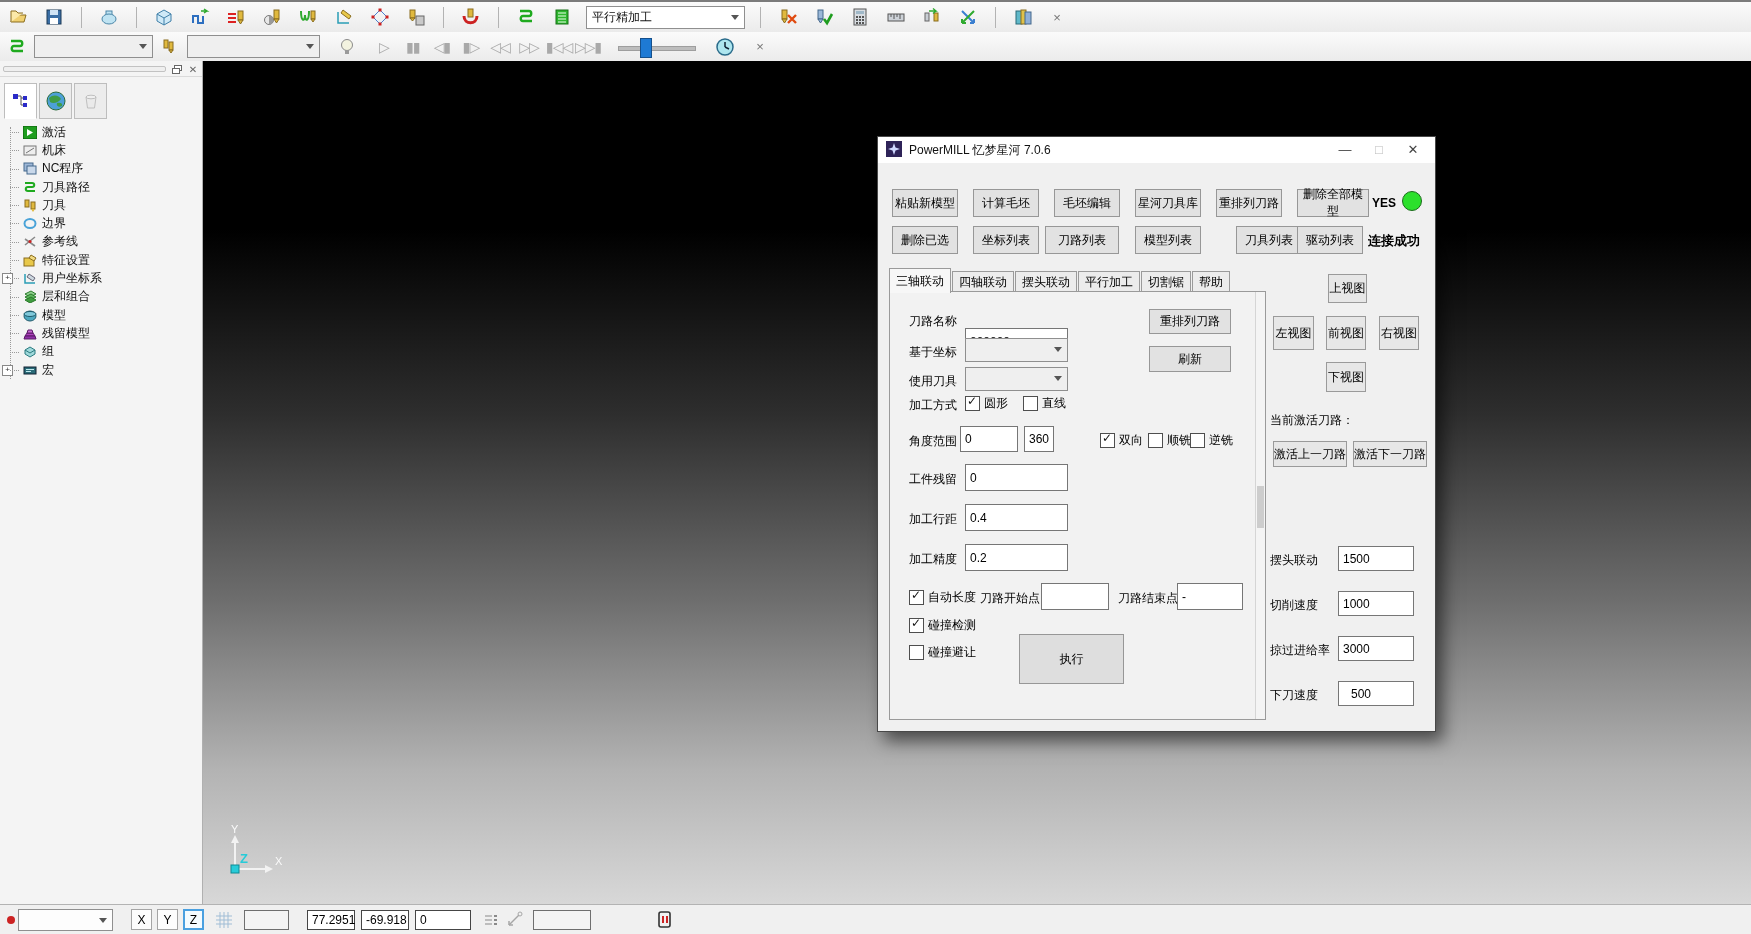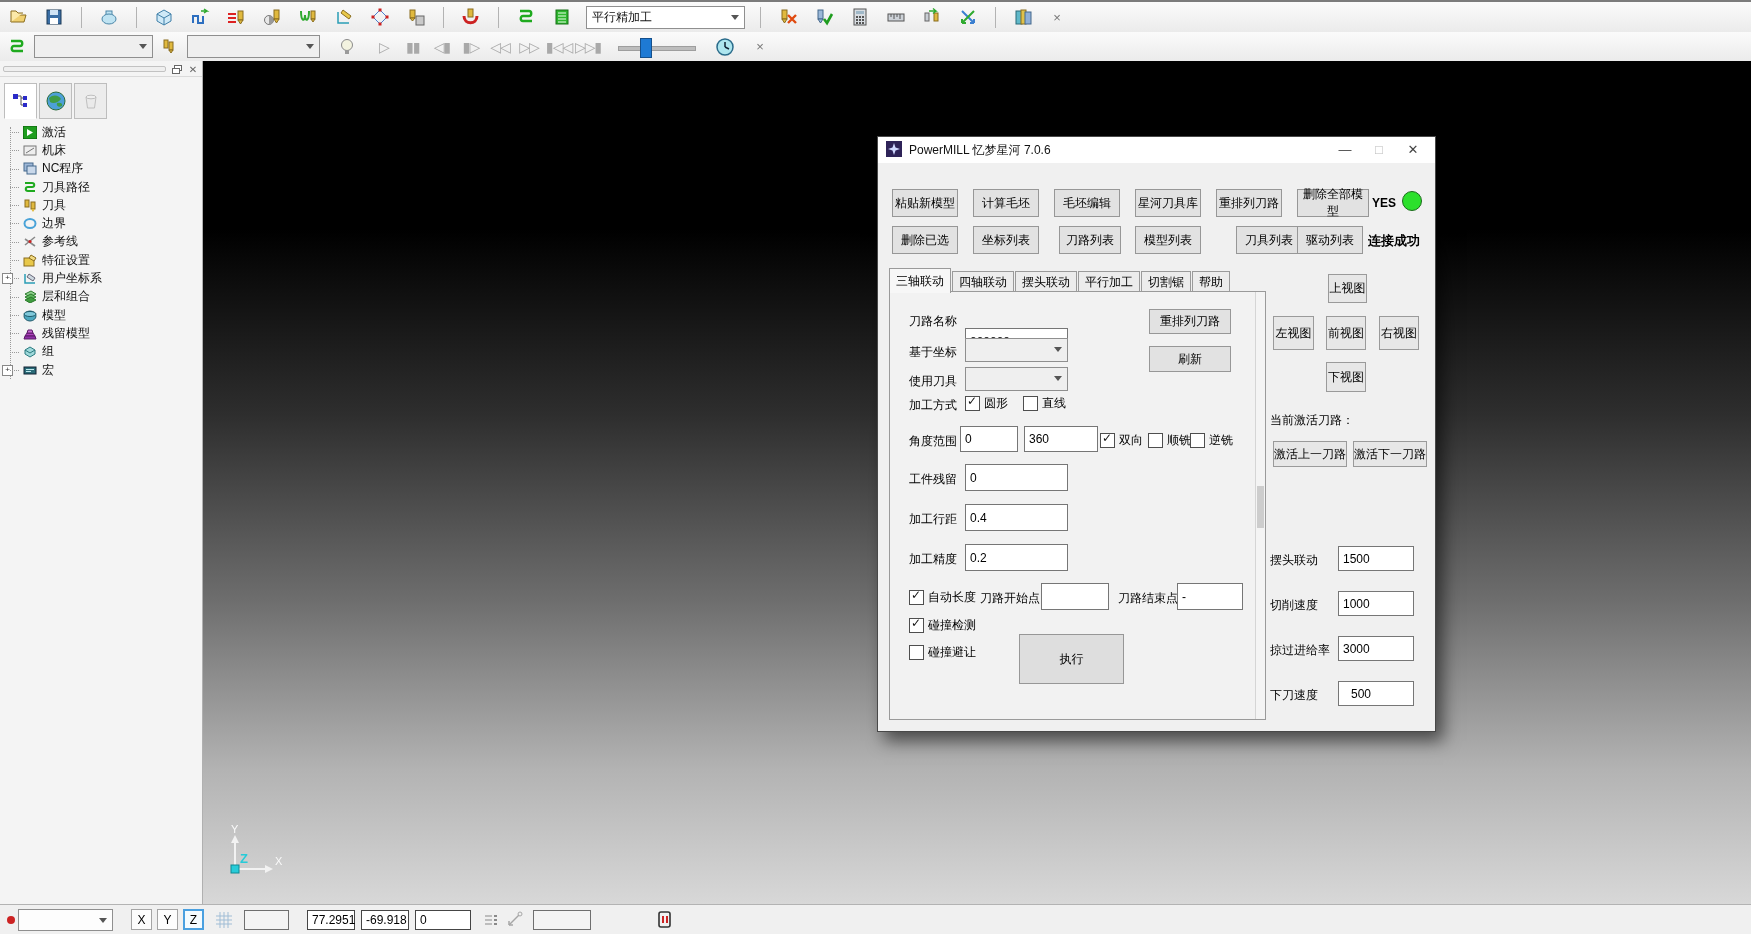--- a/index.html
+++ b/index.html
@@ -540,7 +540,7 @@
 
     <button class="act" style="left:14px;top:89px;width:66px">删除已选</button>
     <button class="act" style="left:95px;top:89px;width:66px">坐标列表</button>
-    <button class="act" style="left:181px;top:89px;width:62px">刀路列表</button>
+    <button class="act" style="left:167px;top:89px;width:74px">刀路列表</button>
     <button class="act" style="left:257px;top:89px;width:66px">模型列表</button>
     <button class="act" style="left:358px;top:89px;width:66px">刀具列表</button>
     <button class="act" style="left:419px;top:89px;width:66px">驱动列表</button>

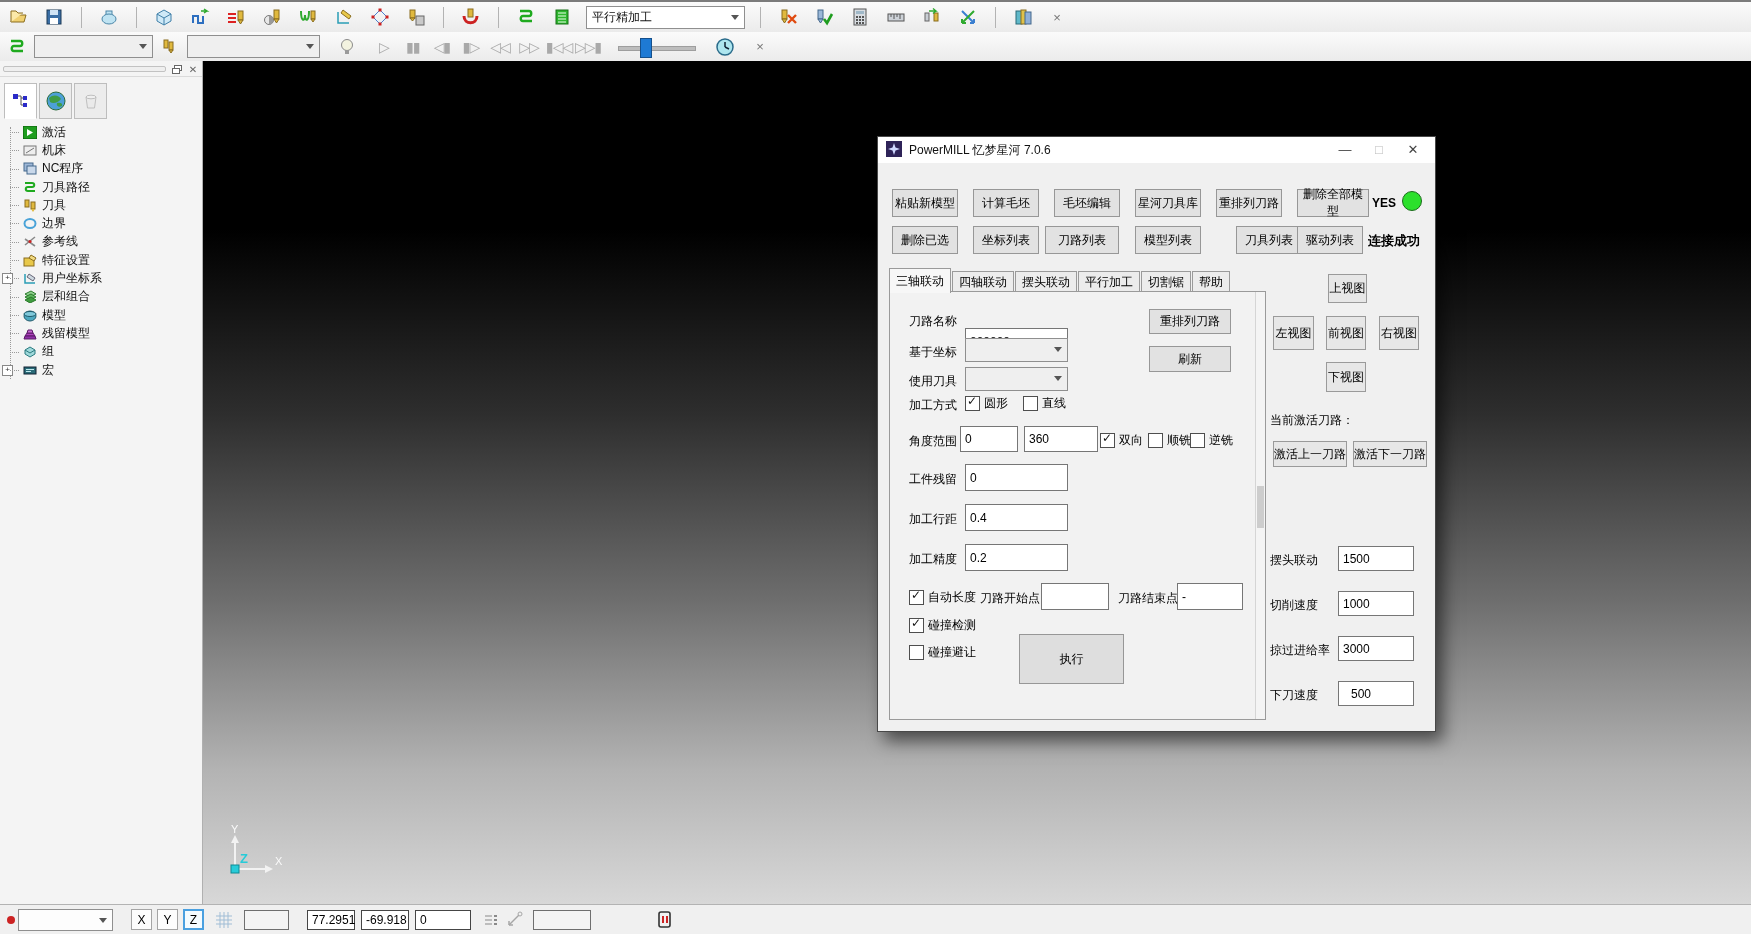--- a/index.html
+++ b/index.html
@@ -585,7 +585,7 @@
 
       <span class="flabel" style="left:19px;top:141px">角度范围</span>
       <input class="txt" style="left: 70px; top: 134px; width: 58px; height: 26px;" value="0">
-      <input class="txt" style="left: 134px; top: 134px; width: 74px; height: 26px;" value="360">
+      <input class="txt" style="left: 134px; top: 134px; width: 30px; height: 26px;" value="360">
       <span class="cb checked" style="left:210px;top:140px">
           <span class="box"></span>
           <span>双向</span>

